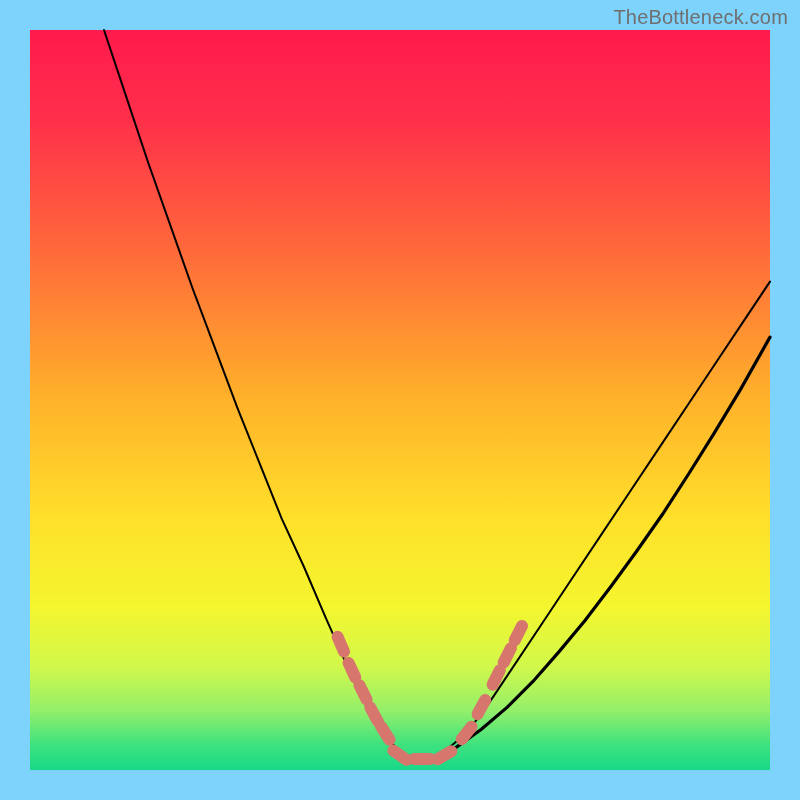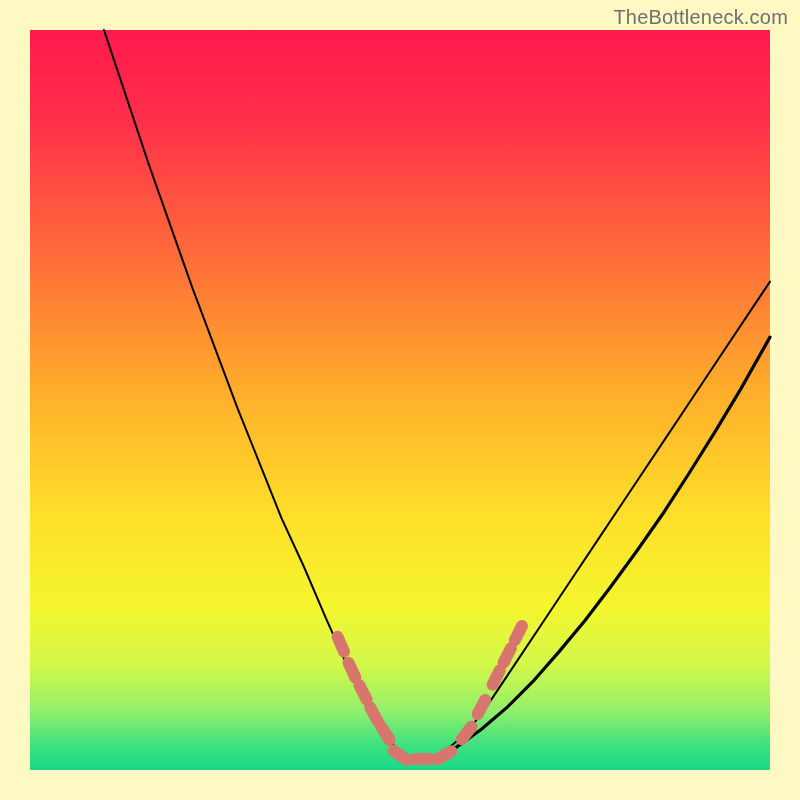--- a/index.html
+++ b/index.html
@@ -17,7 +17,7 @@
     left: 0;
     width: 800px;
     height: 800px;
-    background: #fef9c3;
+    background: #7dd3fc;
   }
   svg {
     display: block;

